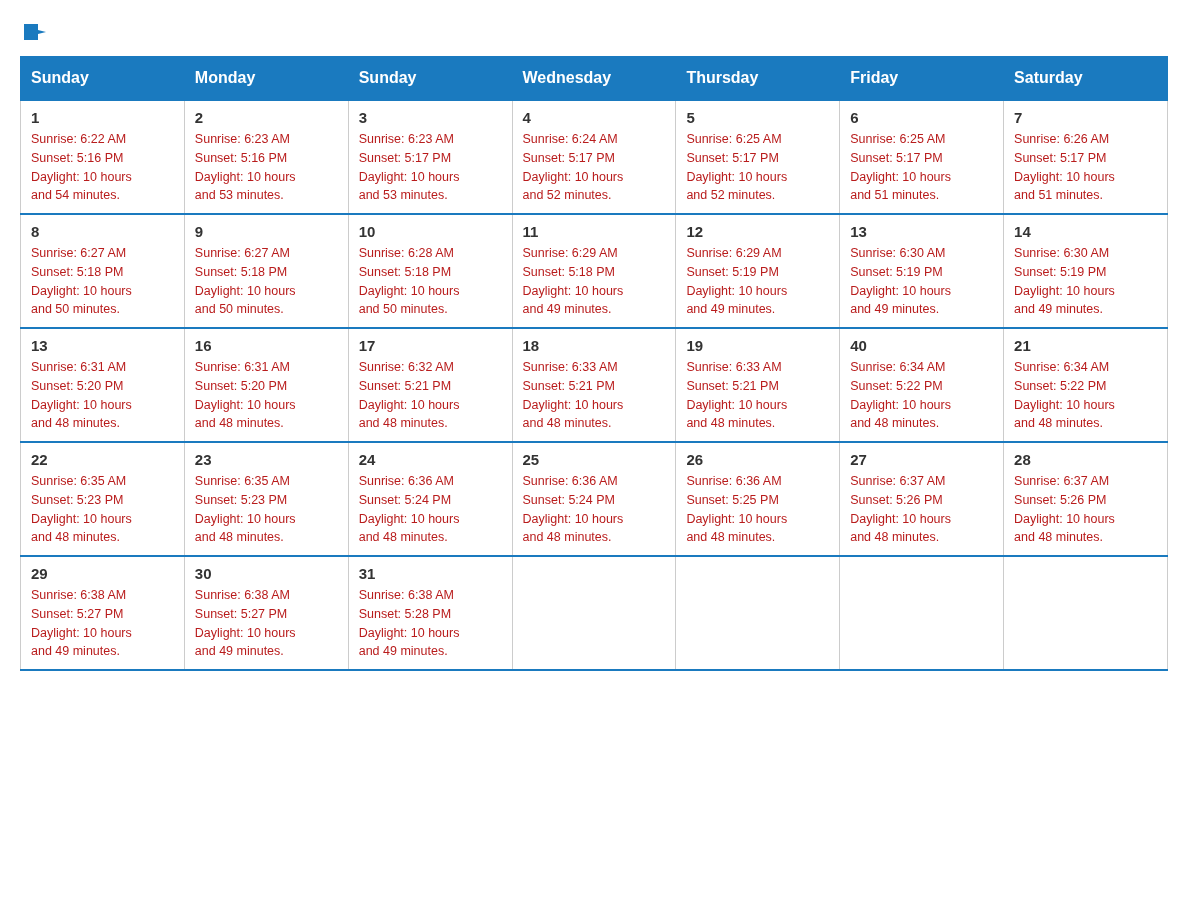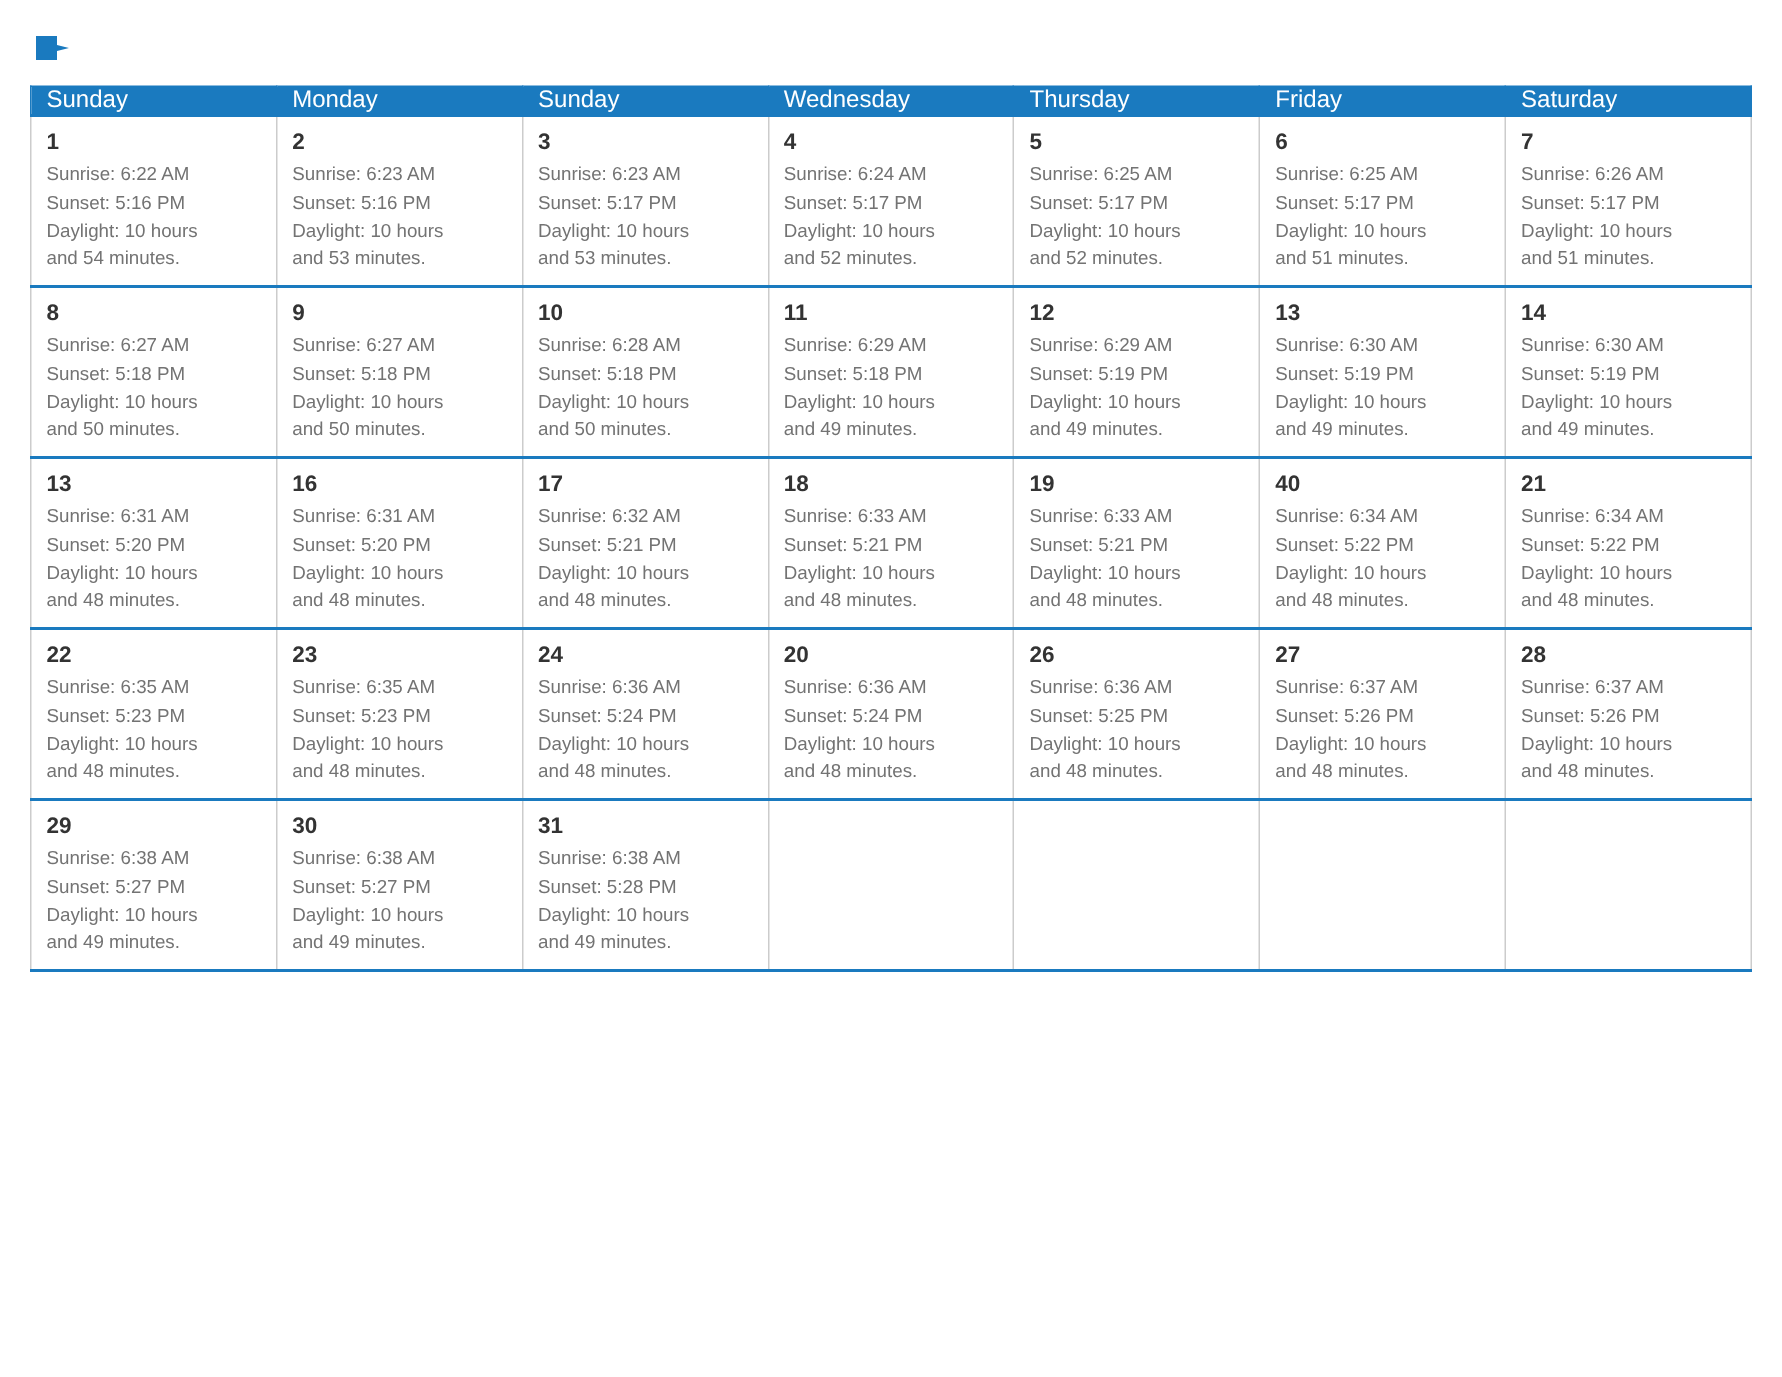--- a/index.html
+++ b/index.html
@@ -52,9 +52,9 @@
     .calendar th {
       background-color: #1a7abf;
       color: #fff;
-      padding: 0 10px;
+      padding: 12px 10px;
       font-size: 16px;
-      font-weight: normal;
+      font-weight: bold;
       text-align: left;
       border: 1px solid #1a7abf;
     }

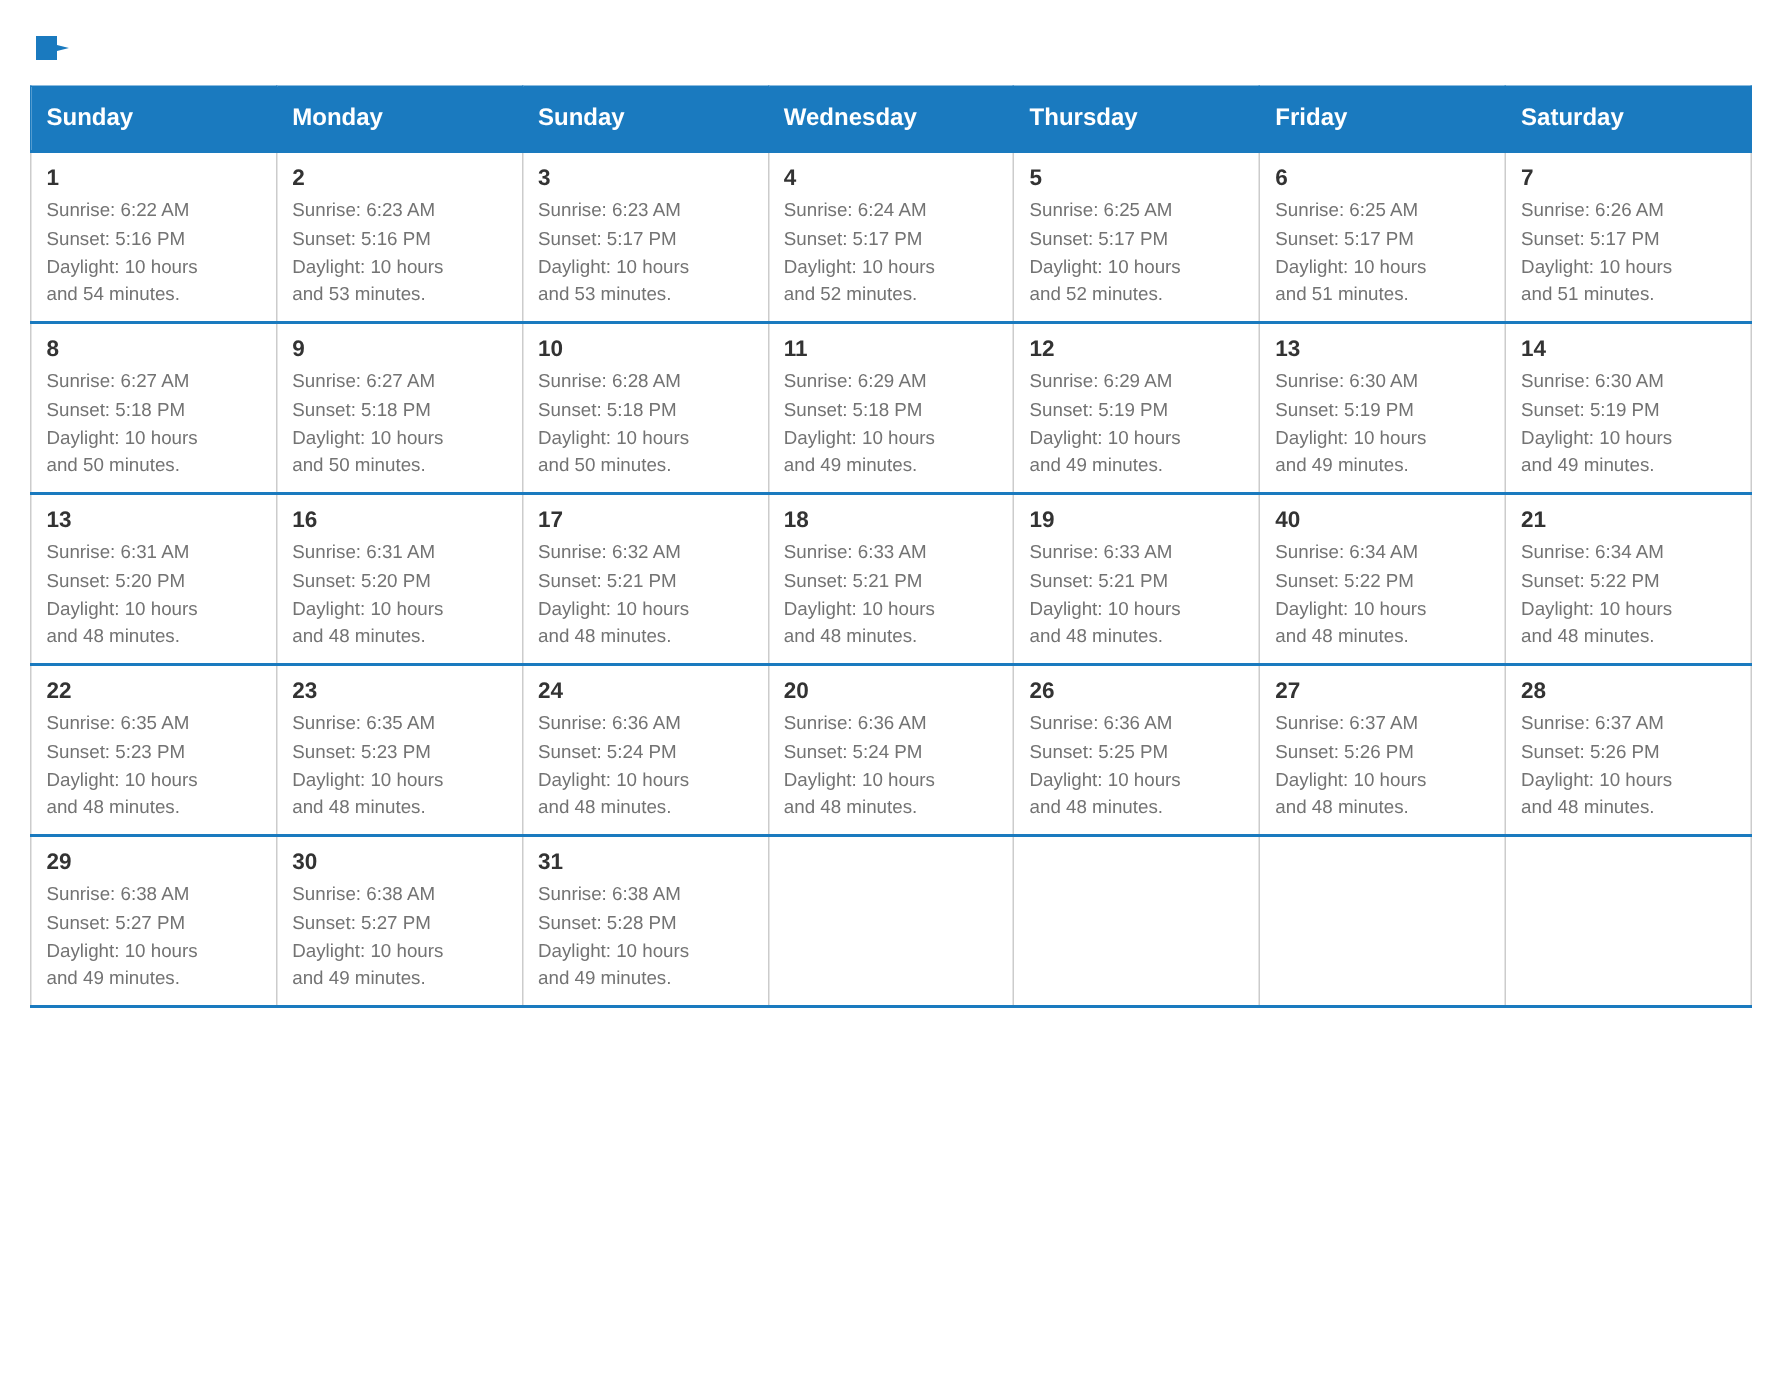--- a/index.html
+++ b/index.html
@@ -76,7 +76,7 @@
     .day-info {
       font-size: 12.5px;
       line-height: 1.5;
-      color: #737373;
+      color: #b91c1c;
     }
     .calendar tr {
       border-bottom: 2px solid #1a7abf;

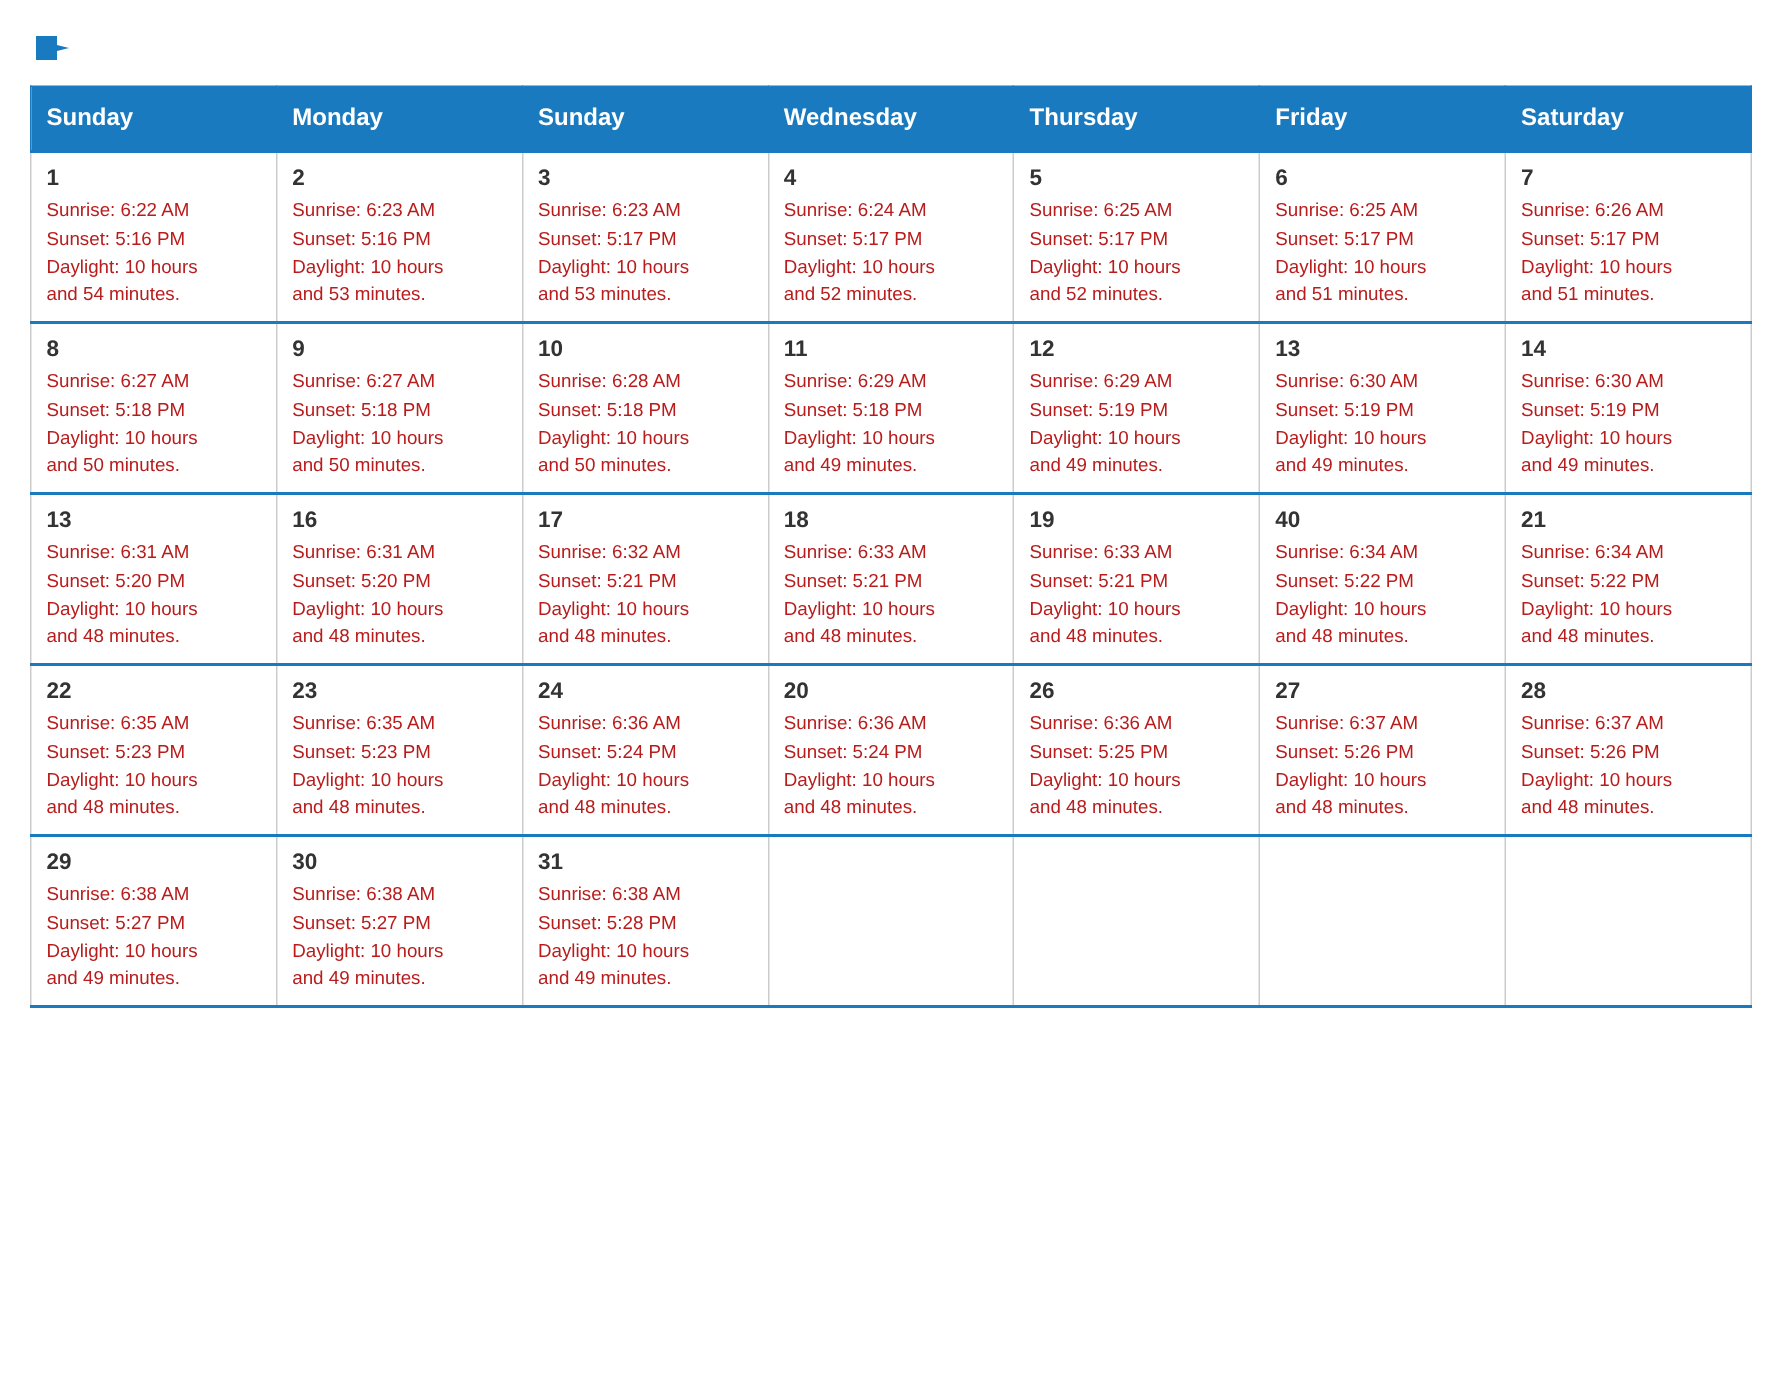--- a/index.html
+++ b/index.html
@@ -345,7 +345,7 @@
         </div>
       </td>
         <td>
-        <span class="day-number">20</span>
+        <span class="day-number">25</span>
         <div class="day-info">
           Sunrise: 6:36 AM<br>
           Sunset: 5:24 PM<br>

